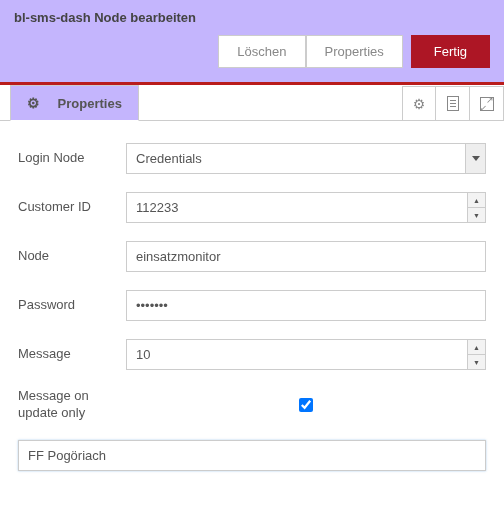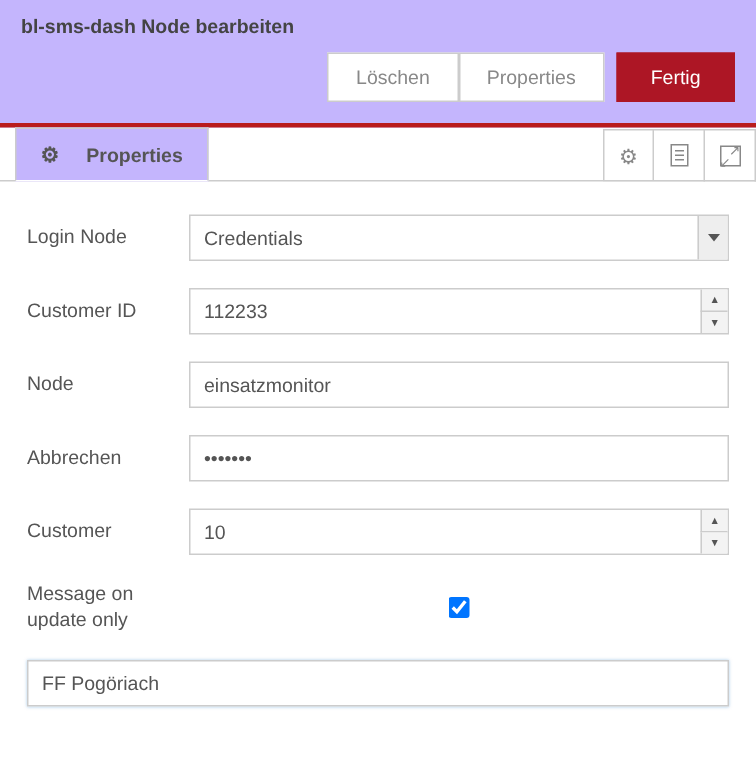--- a/index.html
+++ b/index.html
@@ -104,7 +104,7 @@
   </div>
 
   <div class="row">
-    <div class="label">Abbrechen</div>
+    <div class="label">Password</div>
     <div class="field">
       <input type="text" value="•••••••" style="">
     </div>

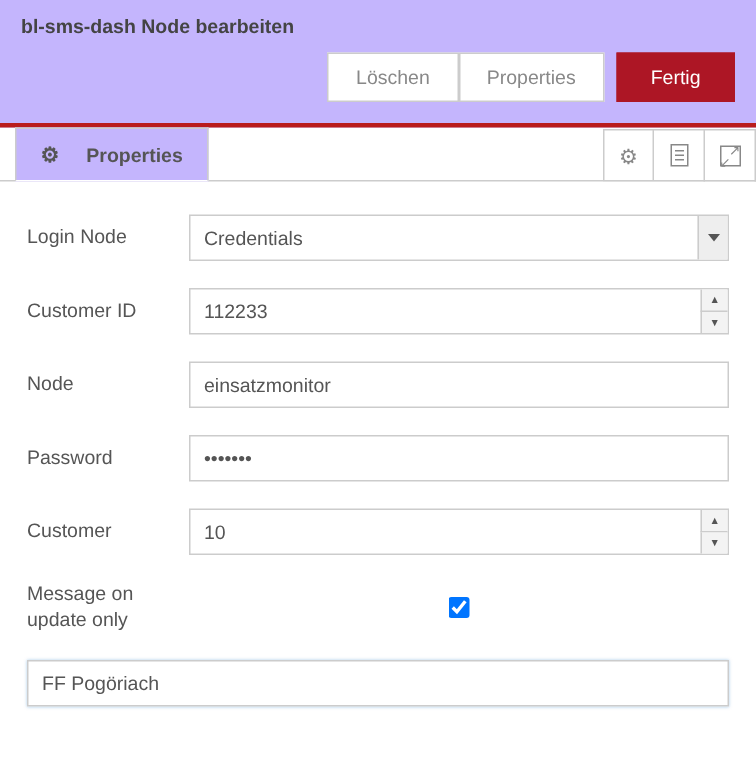--- a/index.html
+++ b/index.html
@@ -111,7 +111,7 @@
   </div>
 
   <div class="row">
-    <div class="label">Customer</div>
+    <div class="label">Message</div>
     <div class="field numbox-wrap">
       <input type="text" class="numbox" value="10" style="">
       <div class="spinner">

